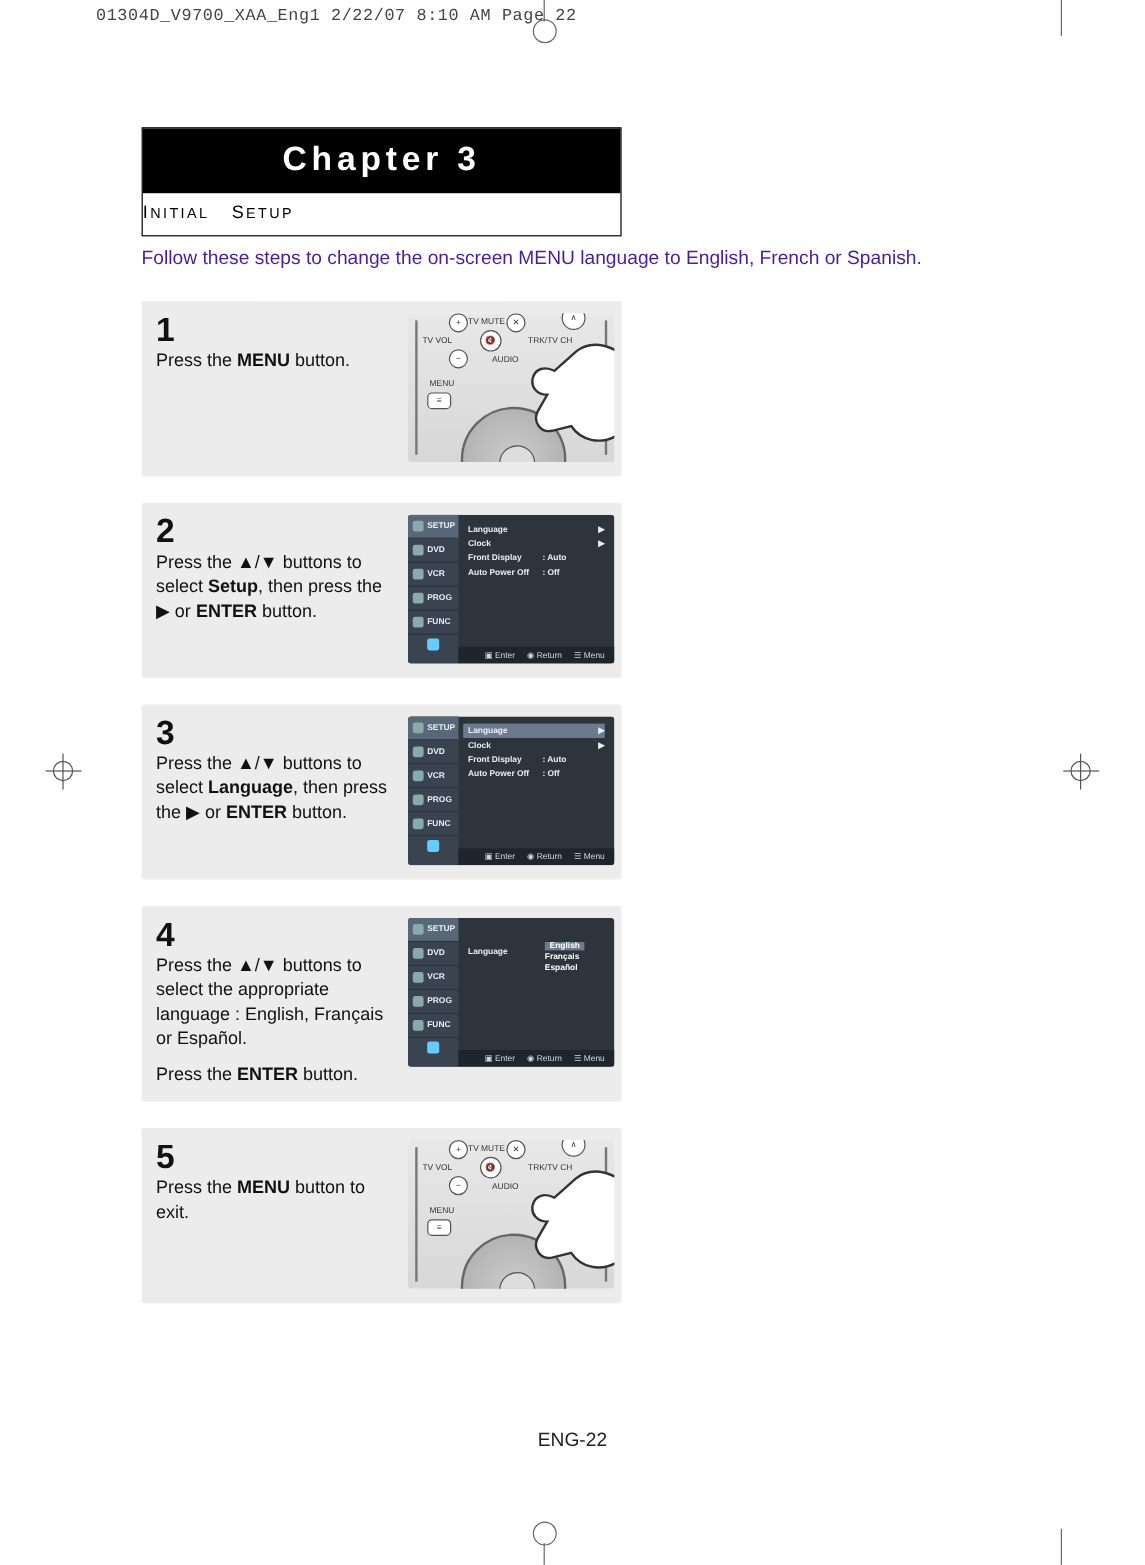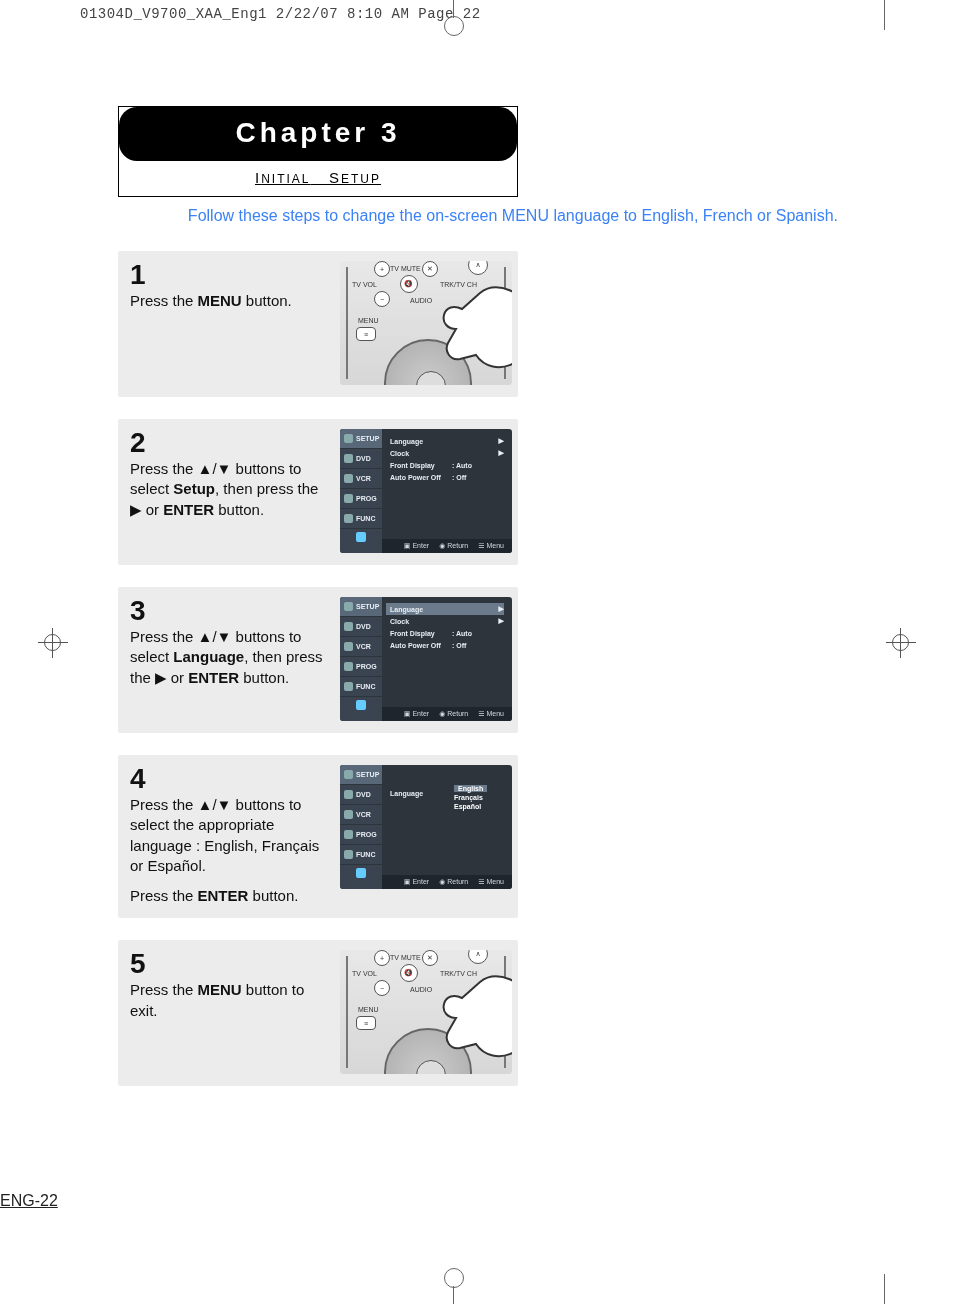--- a/index.html
+++ b/index.html
@@ -25,7 +25,7 @@
   .content { position: absolute; left: 118px; top: 106px; width: 720px; }
 
   .chapter-box { width: 400px; border: 1px solid #000; }
-  .chapter-title { background: #000; color: #fff; text-align: center; font-size: 28px; font-weight: bold; letter-spacing: 4px; padding: 10px 0 12px; font-family: Arial, Helvetica, sans-serif; border-radius: 18px; }
+  .chapter-title { background: #000; color: #fff; text-align: center; font-size: 28px; font-weight: bold; letter-spacing: 4px; padding: 10px 0 12px; font-family: Arial, Helvetica, sans-serif; }
   .chapter-sub { text-align: center; font-size: 15px; letter-spacing: 2px; padding: 8px 0 10px; font-variant: small-caps; text-decoration: underline; }
   .chapter-sub span.sc-lower { font-size: 12px; letter-spacing: 2px; }
 

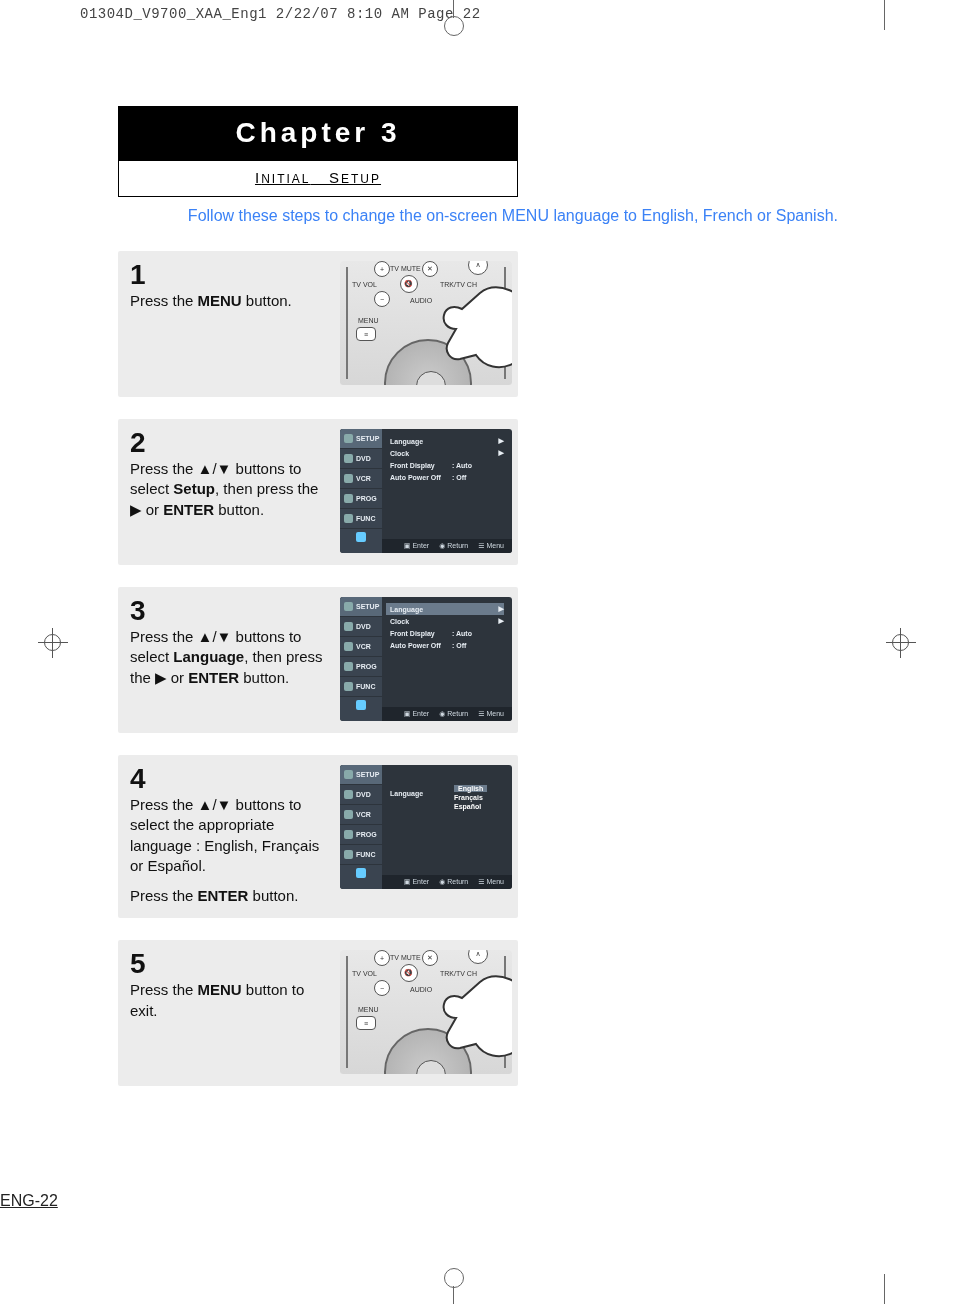--- a/index.html
+++ b/index.html
@@ -26,7 +26,7 @@
 
   .chapter-box { width: 400px; border: 1px solid #000; }
   .chapter-title { background: #000; color: #fff; text-align: center; font-size: 28px; font-weight: bold; letter-spacing: 4px; padding: 10px 0 12px; font-family: Arial, Helvetica, sans-serif; }
-  .chapter-sub { text-align: center; font-size: 15px; letter-spacing: 2px; padding: 8px 0 10px; font-variant: small-caps; text-decoration: underline; }
+  .chapter-sub { text-align: left; font-size: 15px; letter-spacing: 2px; padding: 8px 0 10px; font-variant: small-caps; }
   .chapter-sub span.sc-lower { font-size: 12px; letter-spacing: 2px; }
 
   .section-title { margin-top: 62px; font-size: 30px; font-weight: bold; font-family: Arial, Helvetica, sans-serif; }

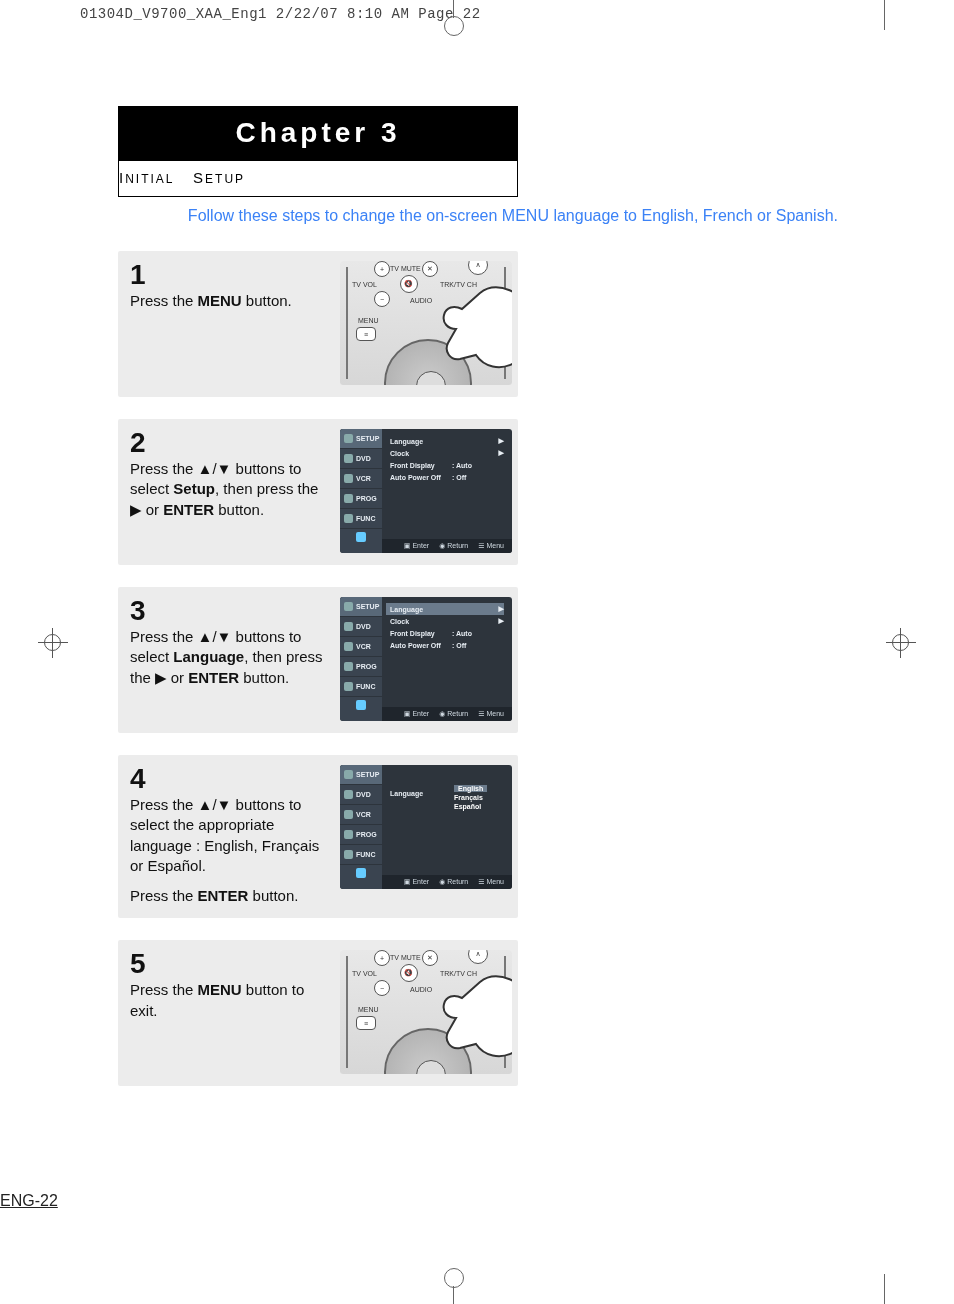--- a/index.html
+++ b/index.html
@@ -30,7 +30,7 @@
   .chapter-sub span.sc-lower { font-size: 12px; letter-spacing: 2px; }
 
   .section-title { margin-top: 62px; font-size: 30px; font-weight: bold; font-family: Arial, Helvetica, sans-serif; }
-  .intro { margin-top: 10px; font-size: 16px; color: #3b82f6; text-align: right; }
+  .intro { margin-top: 10px; font-size: 16px; color: #4c1d95; }
 
   .steps { margin-top: 26px; width: 400px; display: flex; flex-direction: column; gap: 22px; }
   .step { background: #ececec; border-radius: 2px; padding: 10px 12px 12px 12px; display: flex; gap: 10px; min-height: 132px; }

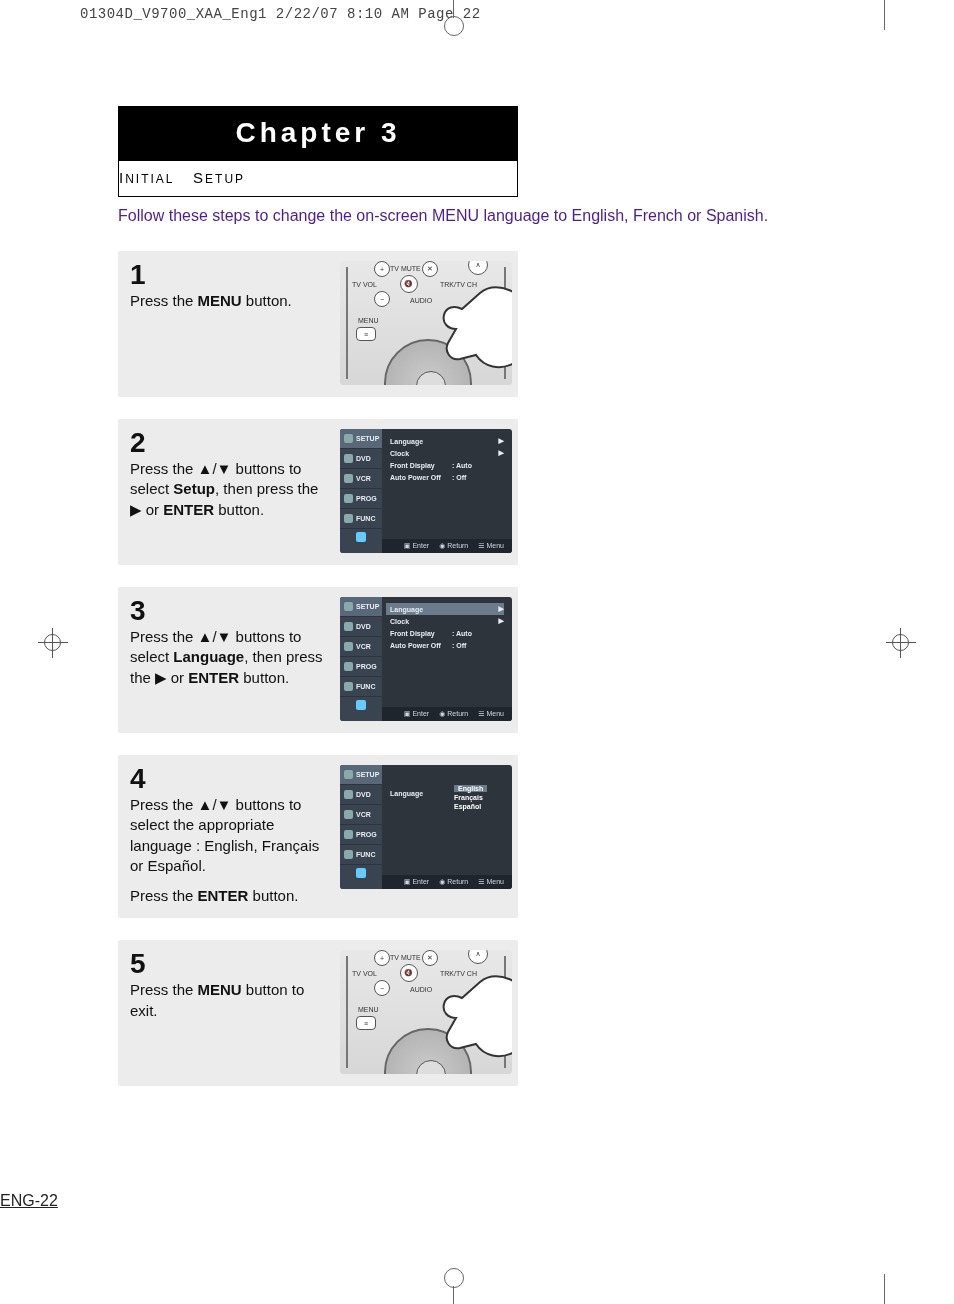--- a/index.html
+++ b/index.html
@@ -71,7 +71,7 @@
   .bold { font-weight: bold; }
   .tri { font-family: Arial, sans-serif; }
 
-  .page-num { position:absolute; left:0; right:0; bottom:94px; text-align:left; font-size:16px; color:#222;text-decoration:underline; }
+  .page-num { position:absolute; left:0; right:0; bottom:94px; text-align:center; font-size:16px; color:#222; }
 </style>
 </head>
 <body>

